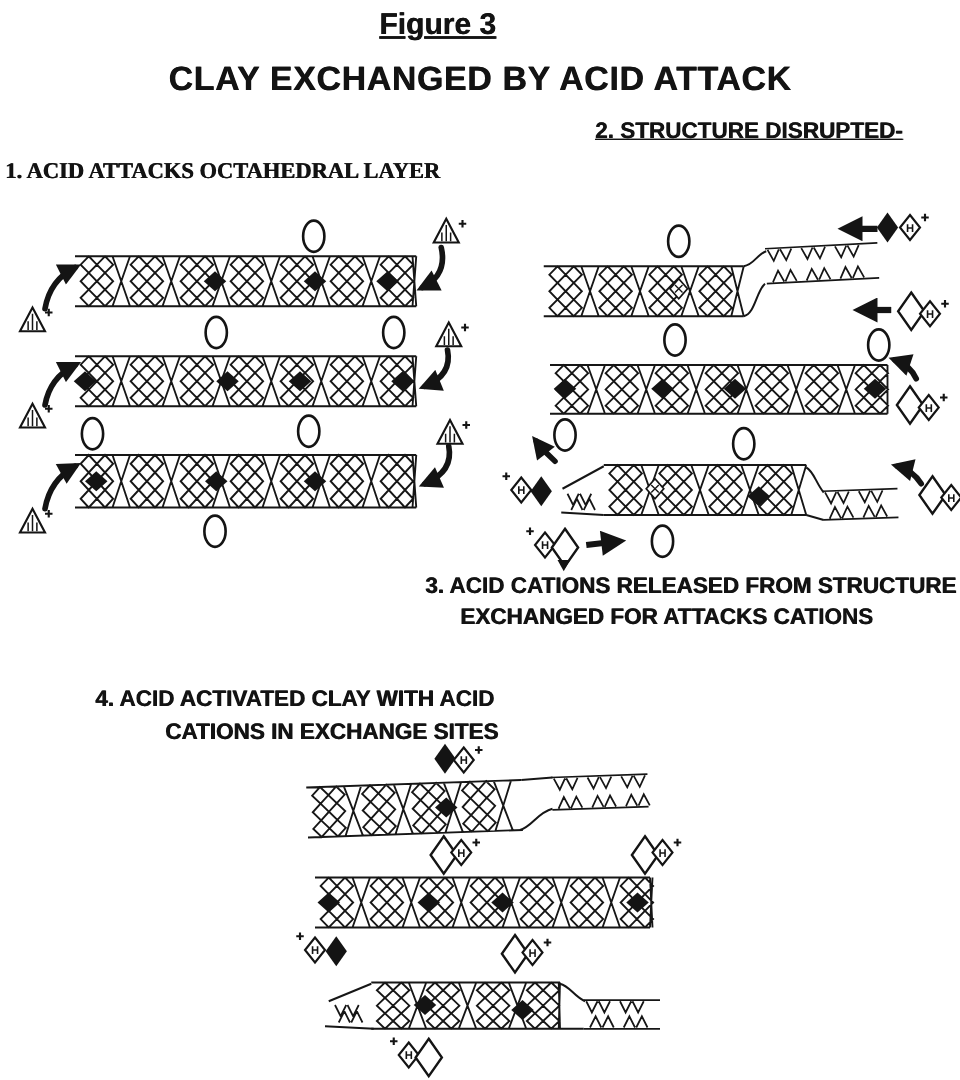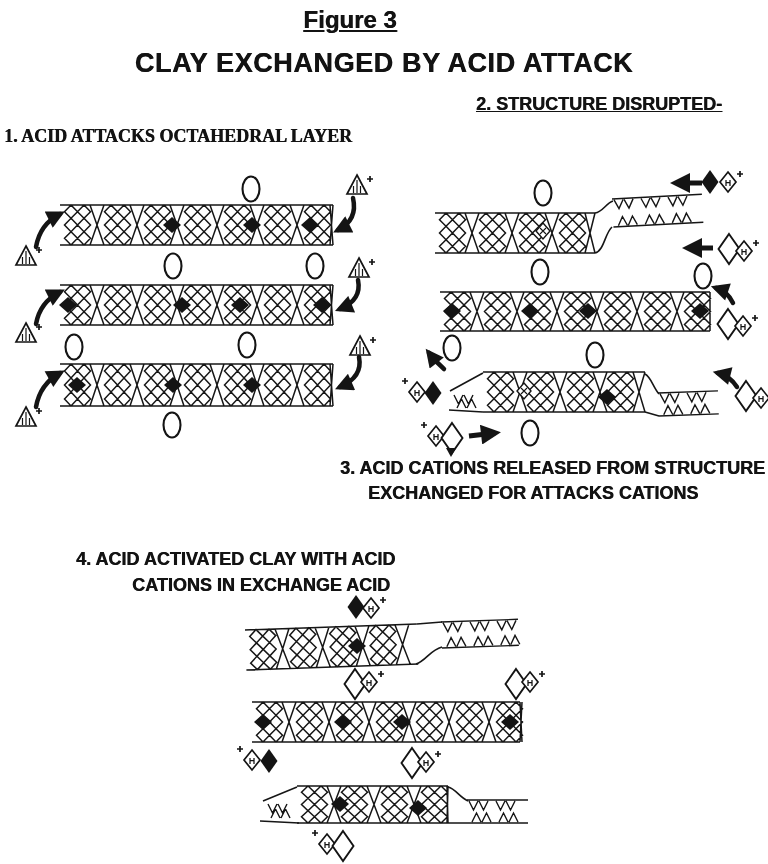--- a/index.html
+++ b/index.html
@@ -37,7 +37,7 @@
   </div>
   <div class="lbl step4">
     <div>4. ACID ACTIVATED CLAY WITH ACID</div>
-    <div class="l2">CATIONS IN EXCHANGE ACID</div>
+    <div class="l2">CATIONS IN EXCHANGE SITES</div>
   </div>
 
   <svg width="768" height="864" viewBox="0 0 768 864">

